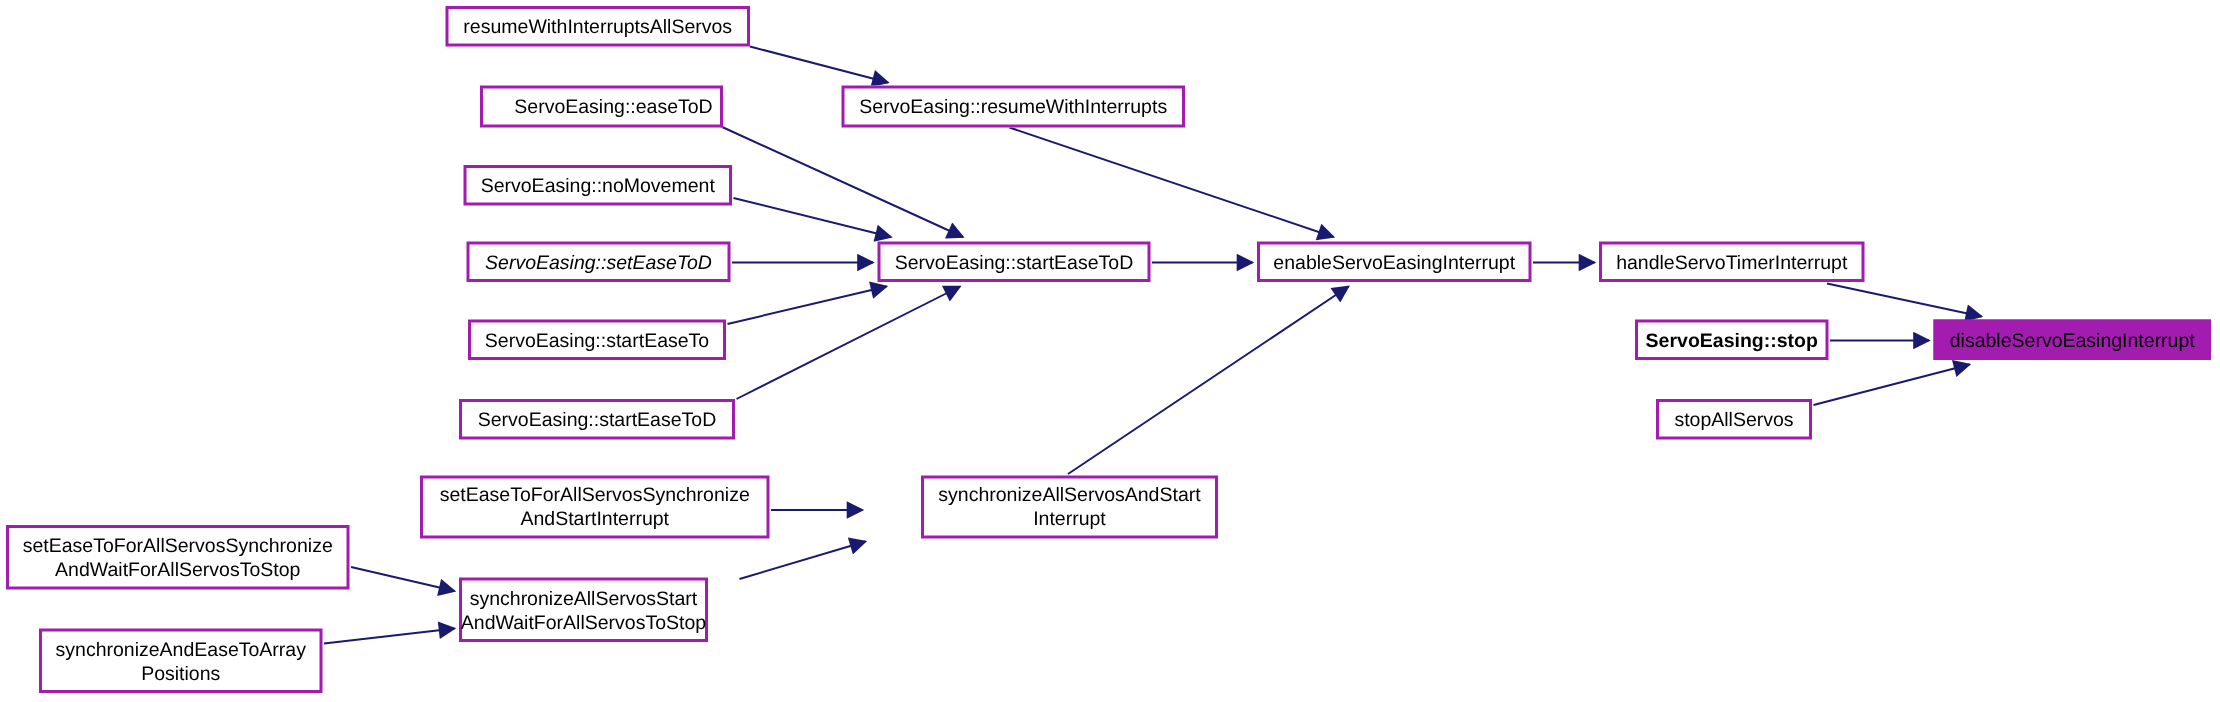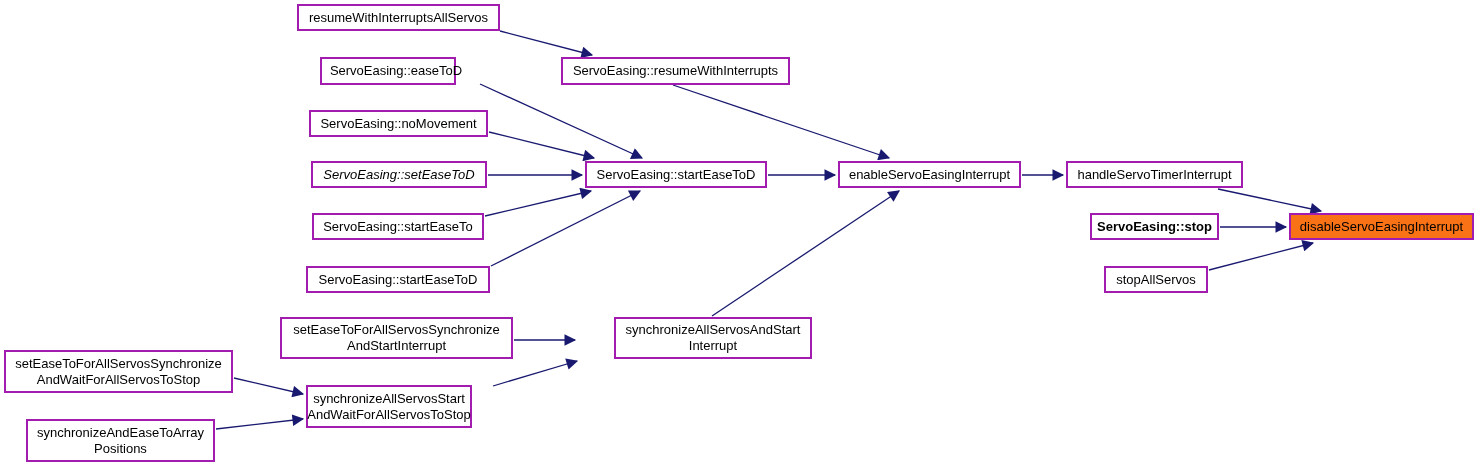--- a/index.html
+++ b/index.html
@@ -74,7 +74,7 @@
   </svg>
   <div id="nodes">
       <div class="node" style="left: 297px; top: 4px; width: 203px; height: 27px;"><span>resumeWithInterruptsAllServos</span></div>
-      <div class="node" style="left: 320px; top: 57px; width: 136px; height: 28px; padding-left: 16px;"><span>ServoEasing::easeToD</span></div>
+      <div class="node" style="left: 320px; top: 57px; width: 162px; height: 28px; padding-left: 16px;"><span>ServoEasing::easeToD</span></div>
       <div class="node" style="left: 561px; top: 57px; width: 229px; height: 28px;"><span>ServoEasing::resumeWithInterrupts</span></div>
       <div class="node" style="left: 309px; top: 110px; width: 179px; height: 27px; text-align: right;"><span>ServoEasing::noMovement</span></div>
       <div class="node" style="left: 311px; top: 161px; width: 176px; height: 27px; font-style: italic;"><span>ServoEasing::setEaseToD</span></div>

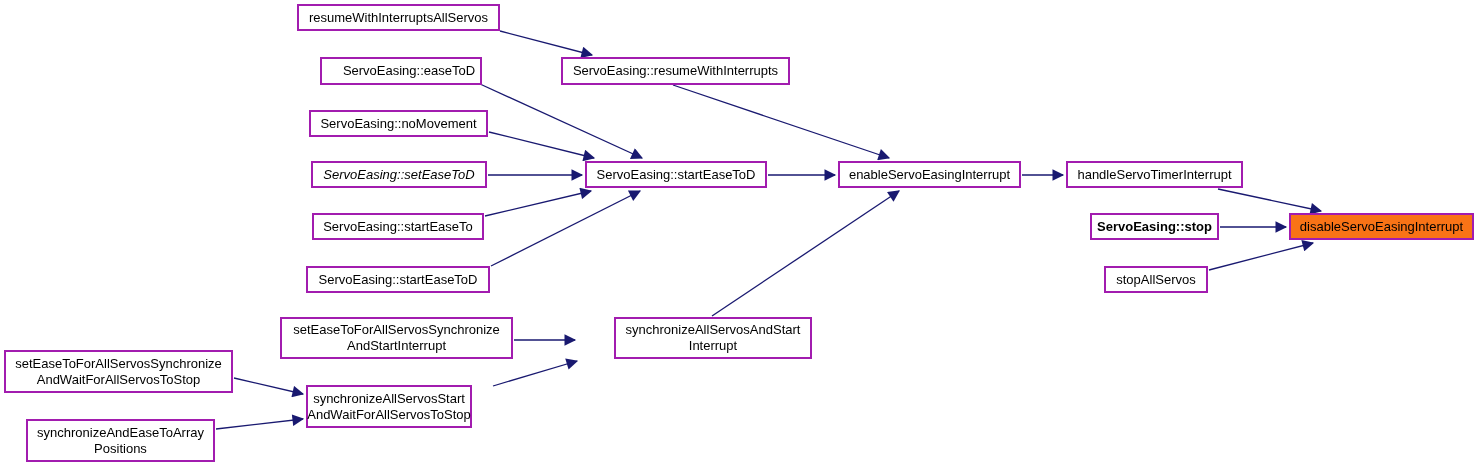--- a/index.html
+++ b/index.html
@@ -38,7 +38,7 @@
     cursor: pointer;
   }
   .node.hl {
-    background: #f97316;
+    background: #a21caf;
     cursor: default;
   }
 </style>

